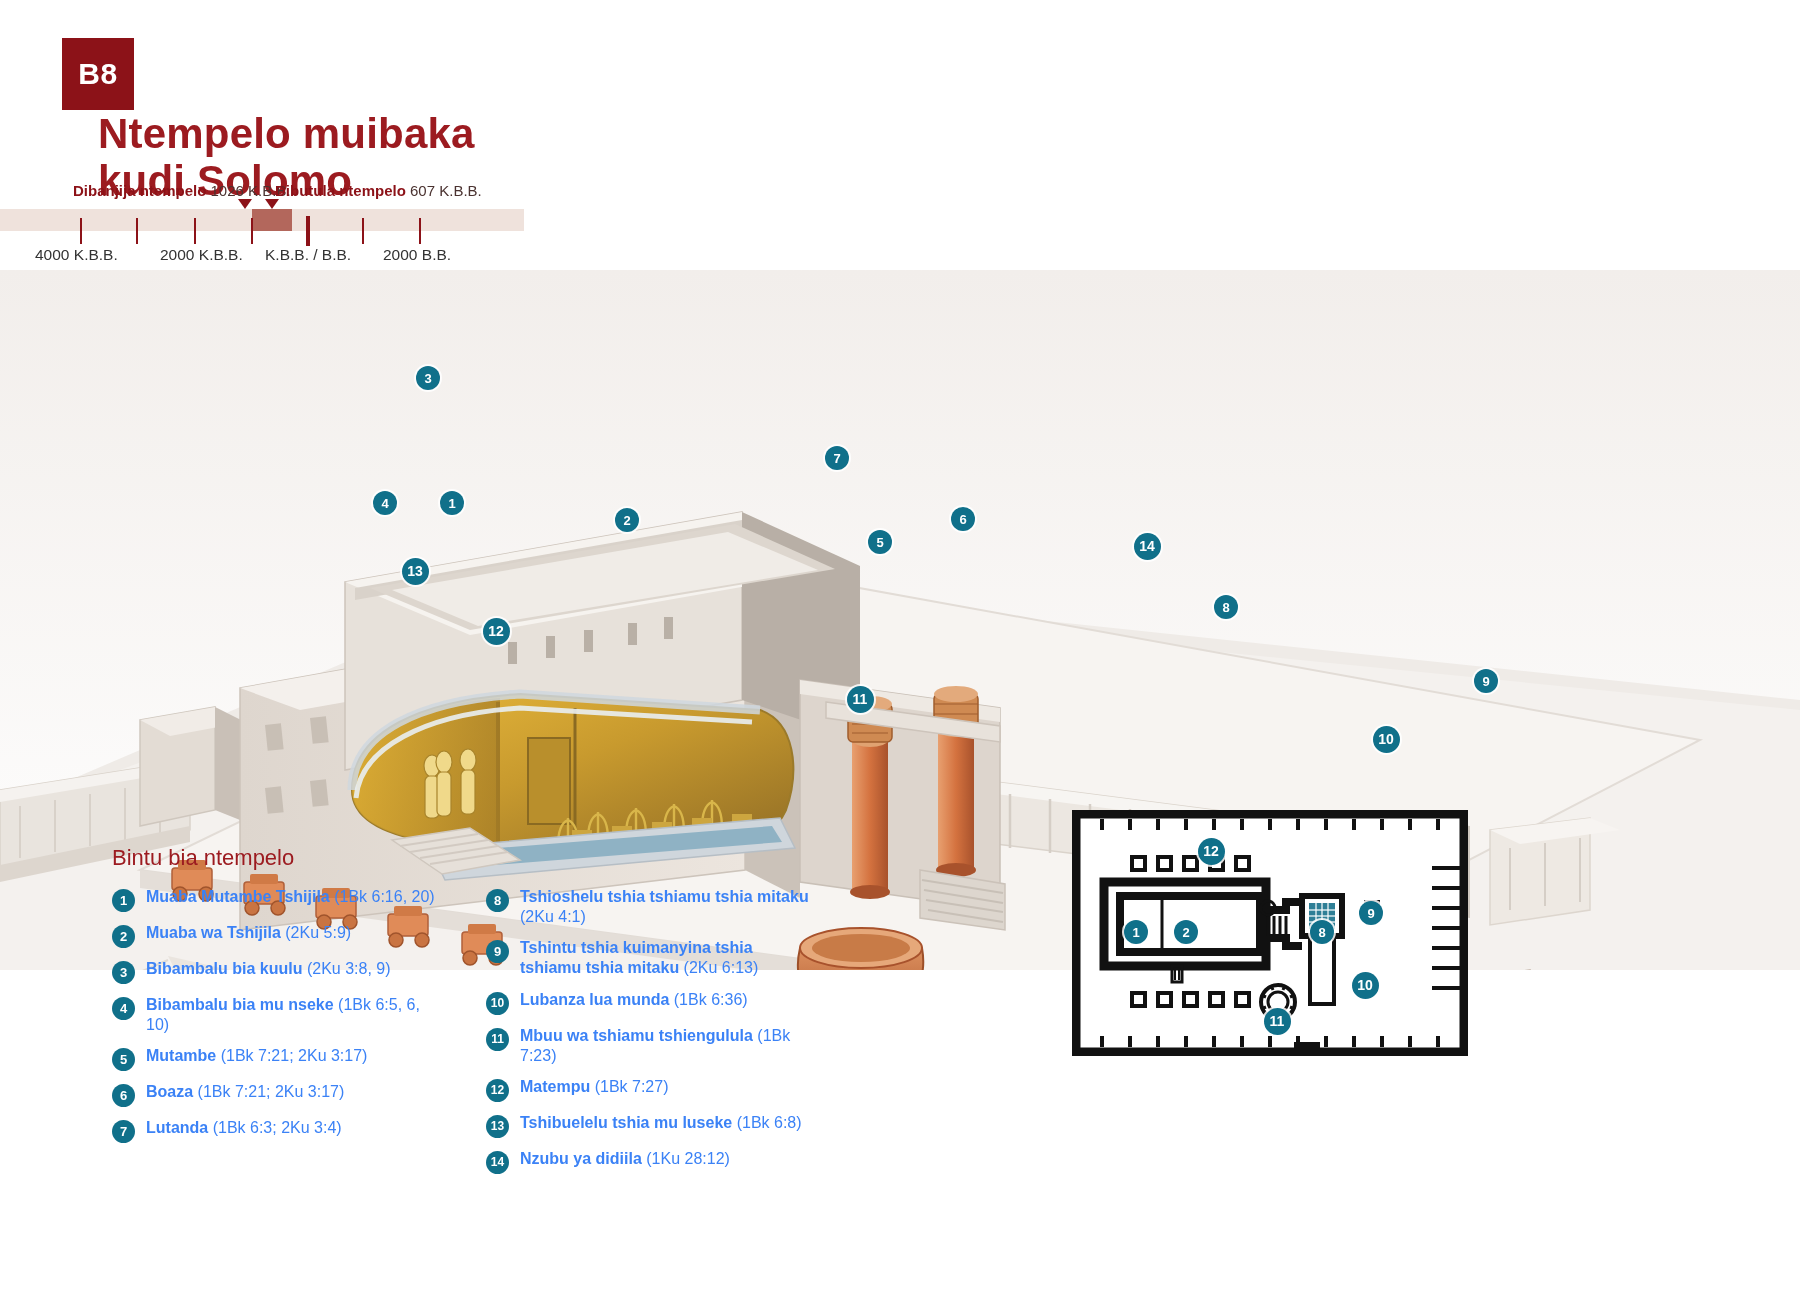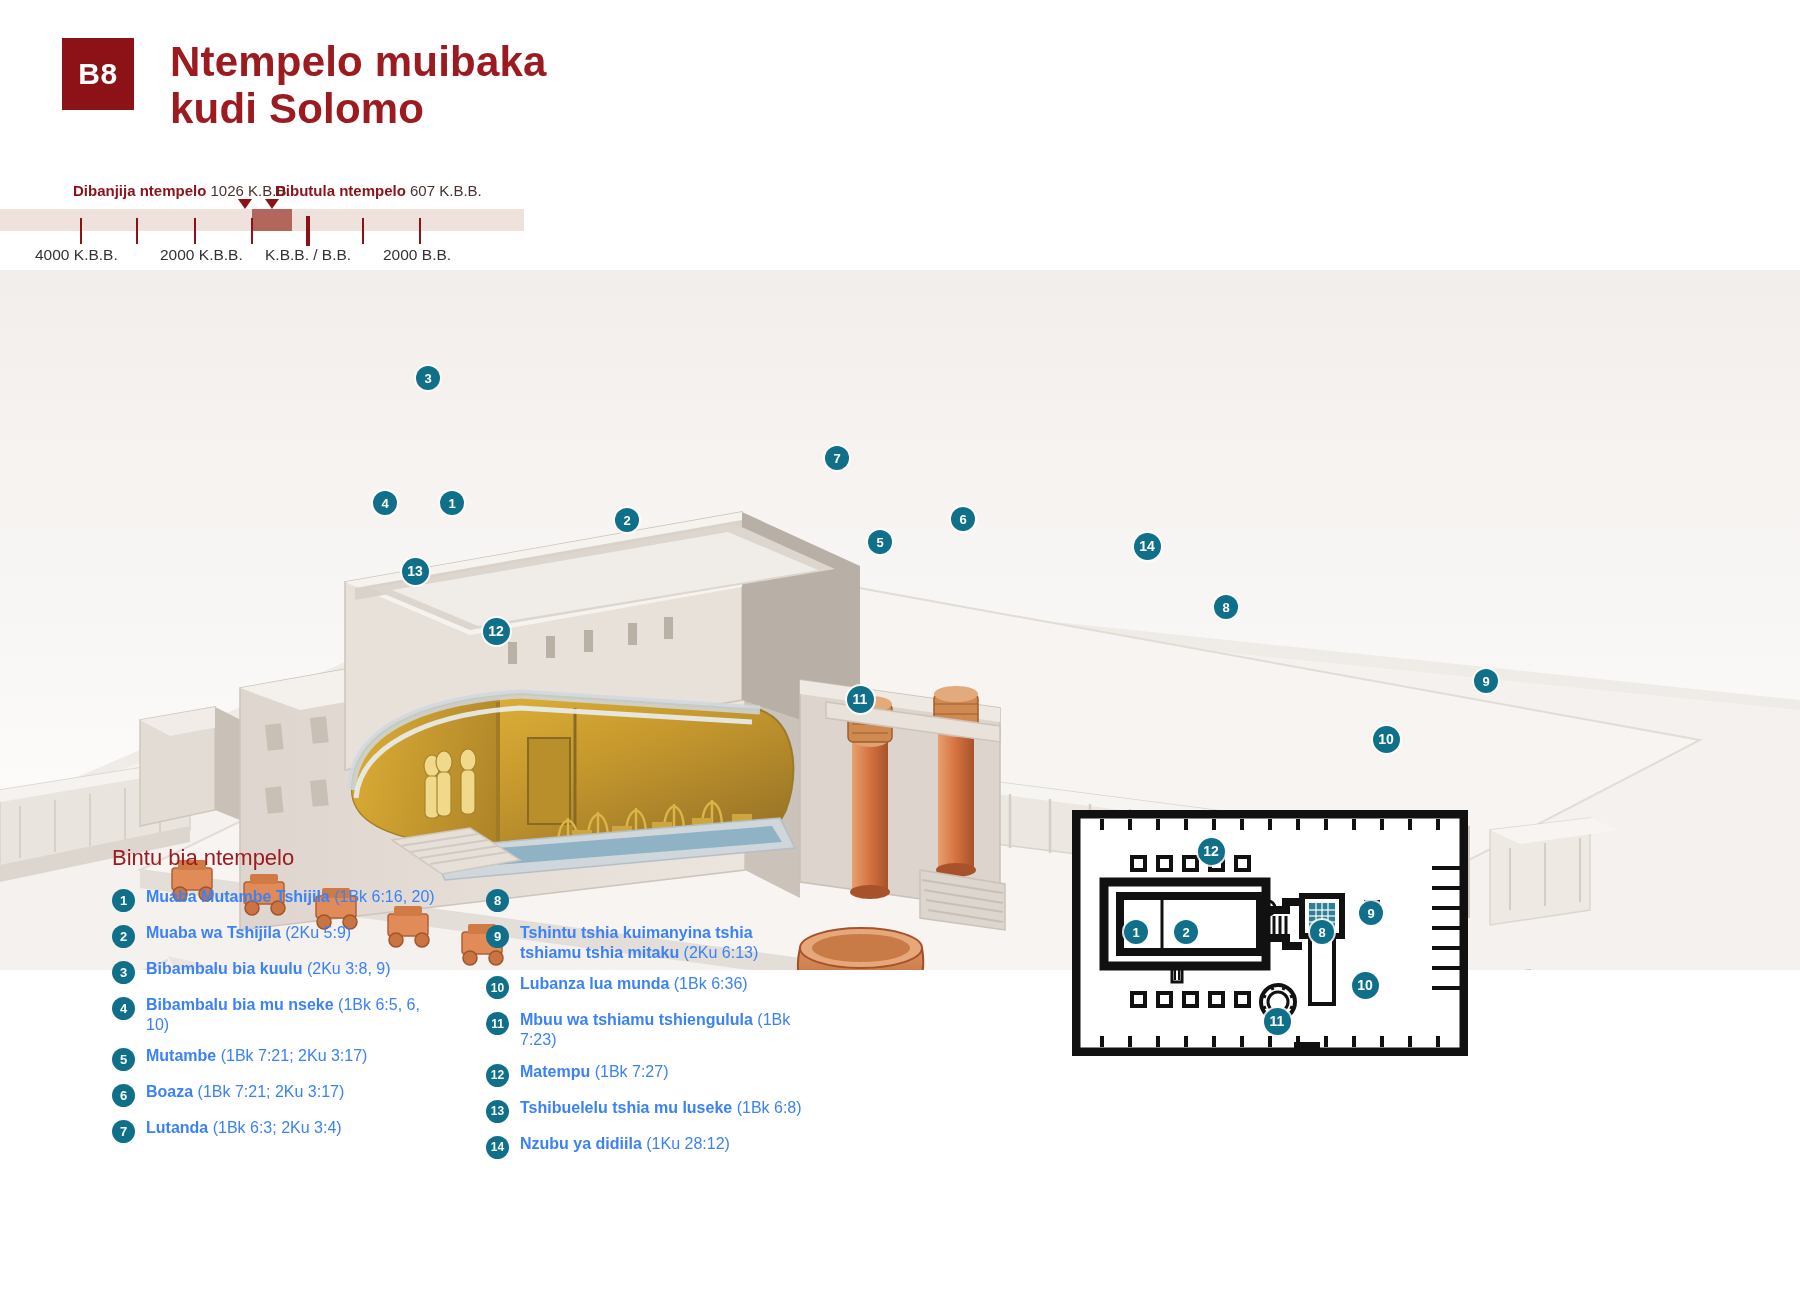--- a/index.html
+++ b/index.html
@@ -11,7 +11,7 @@
     position:relative;
   }
   
-  #header{position:absolute;left:62px;top:38px;display:flex;align-items:flex-start;}
+  #header{position:absolute;left:62px;top:38px;display:flex;align-items:flex-start;flex-direction:column;}
   #badge{
     width:72px;height:72px;background:#8c1218;color:#fff;
     display:flex;align-items:center;justify-content:center;

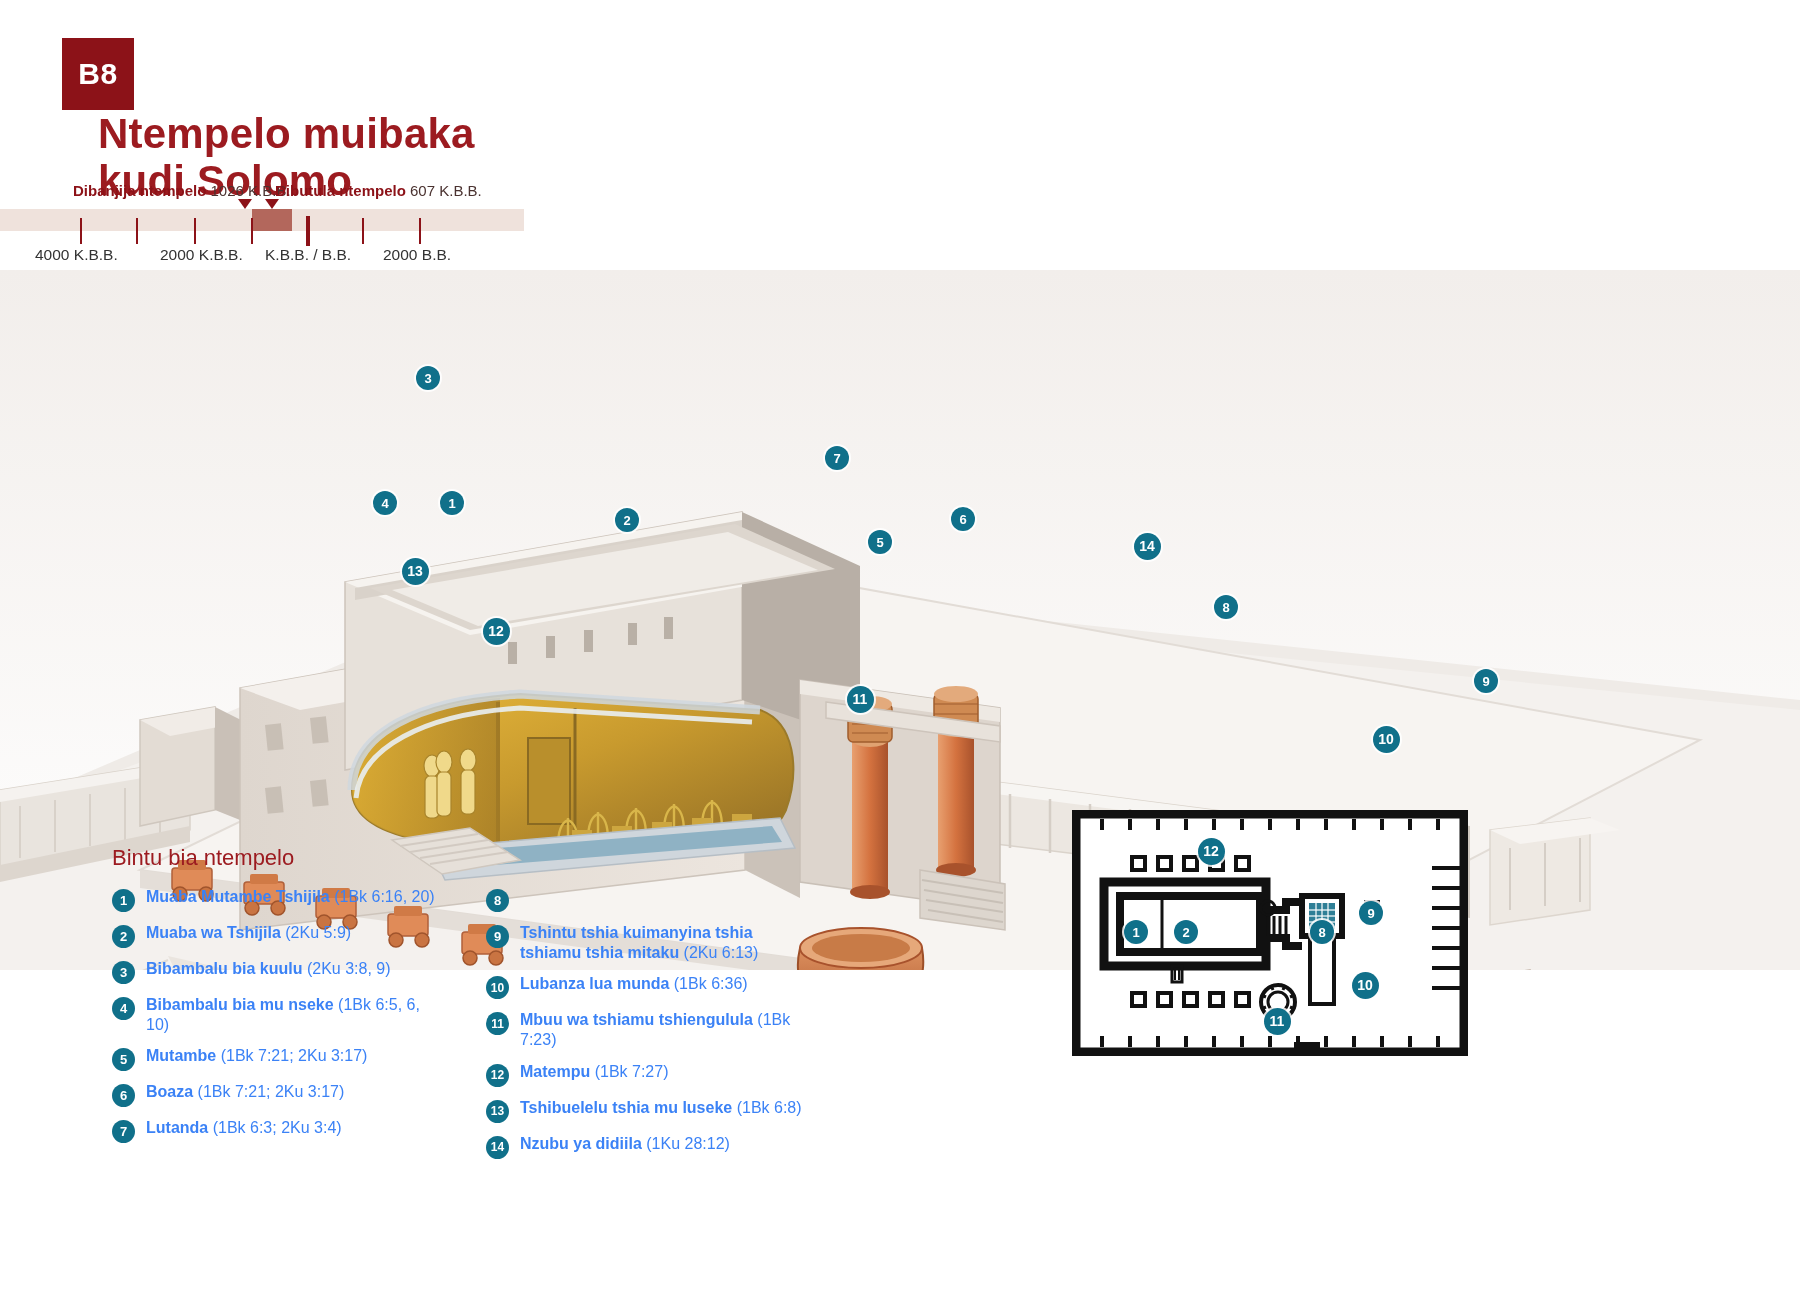--- a/index.html
+++ b/index.html
@@ -509,6 +509,7 @@
     <div class="leg-col" id="leg-right">
         <div class="leg-item">
           <div class="leg-num">8</div>
+          <div class="leg-txt"><b>Tshioshelu tshia tshiamu tshia mitaku</b><span> (2Ku 4:1)</span></div>
         </div>
         <div class="leg-item">
           <div class="leg-num">9</div>

